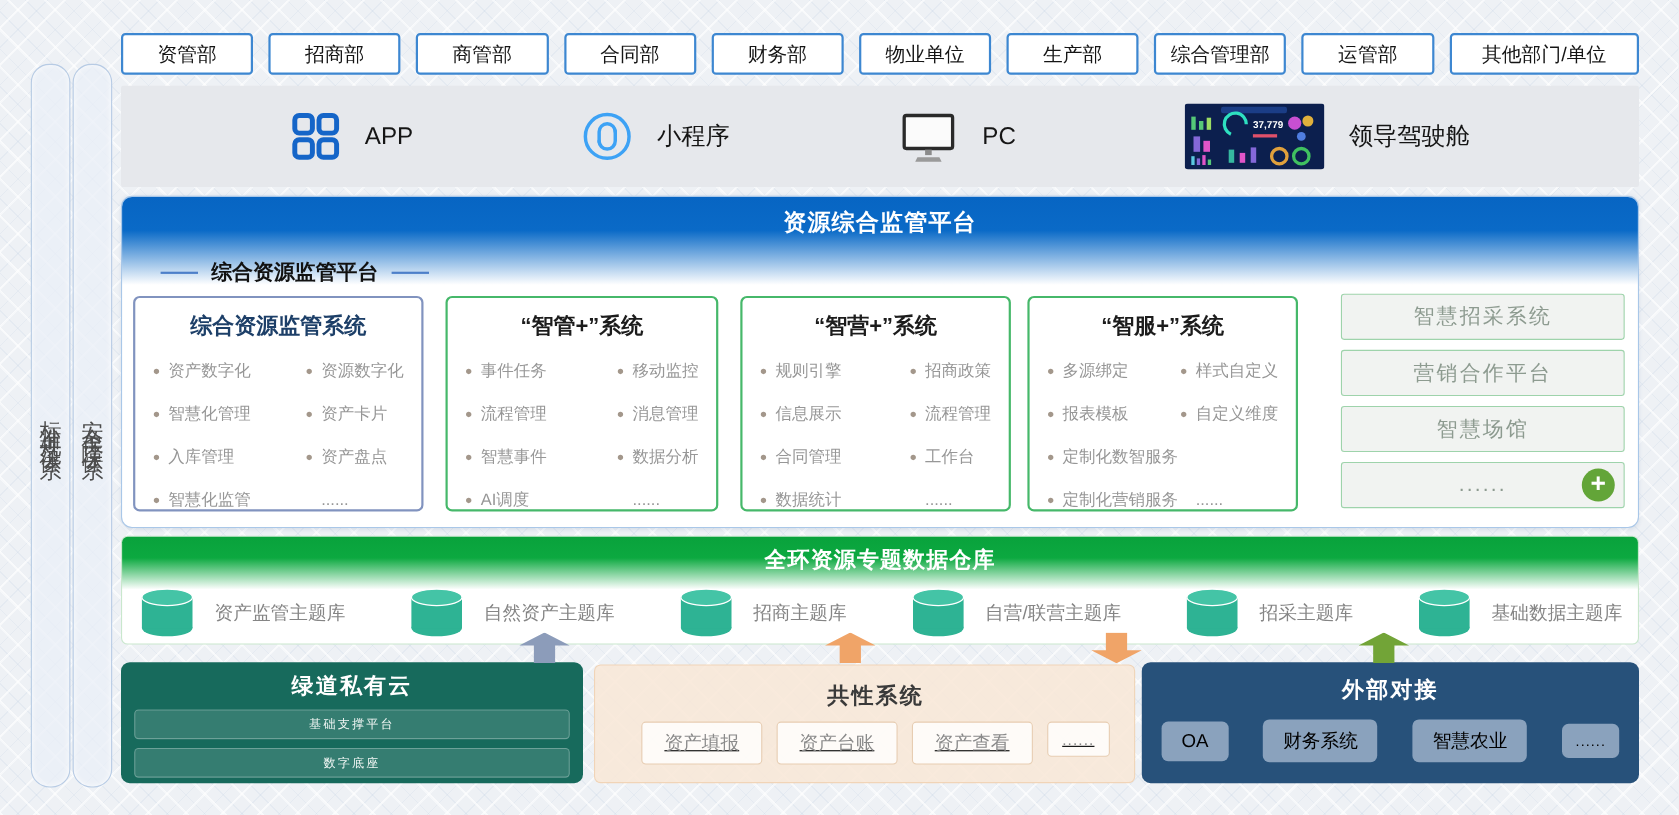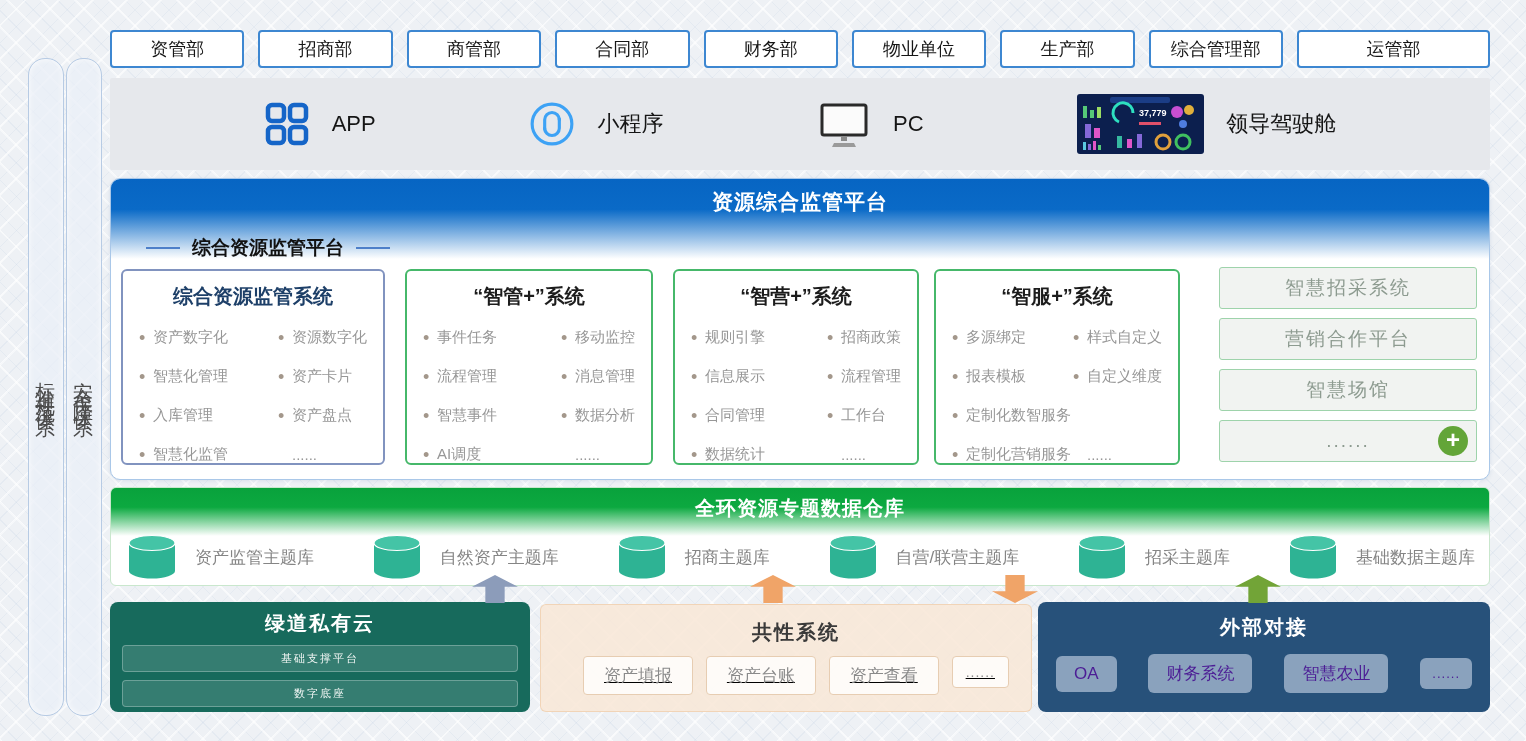--- a/index.html
+++ b/index.html
@@ -188,6 +188,7 @@
         <div class="dept">生产部</div>
         <div class="dept">综合管理部</div>
         <div class="dept">运管部</div>
+        <div class="dept">其他部门/单位</div>
       </div>
 
     <div class="device-strip">

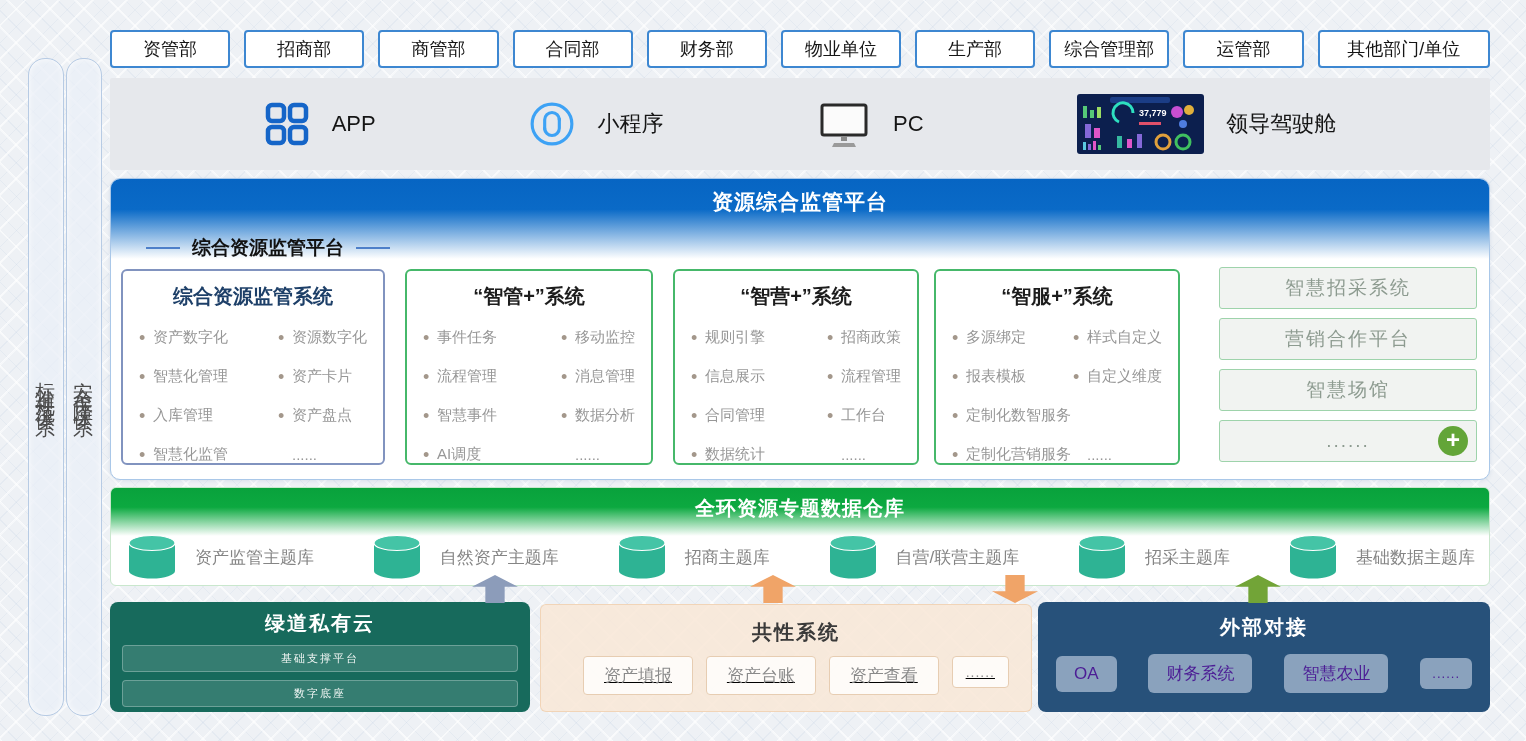--- a/index.html
+++ b/index.html
@@ -159,7 +159,7 @@
   .echip-row{display:flex;align-items:center;justify-content:space-between;margin-top:13px;padding:0 18px;}
   .echip{
     background:#8aa2bd;border-radius:6px;padding:8px 18px;
-    font-size:17px;color:#4c1d95;white-space:nowrap;
+    font-size:17px;color:#000000;white-space:nowrap;
   }
   .echip:last-child{padding:8px 12px;font-size:13px;letter-spacing:1px;}
 </style>

